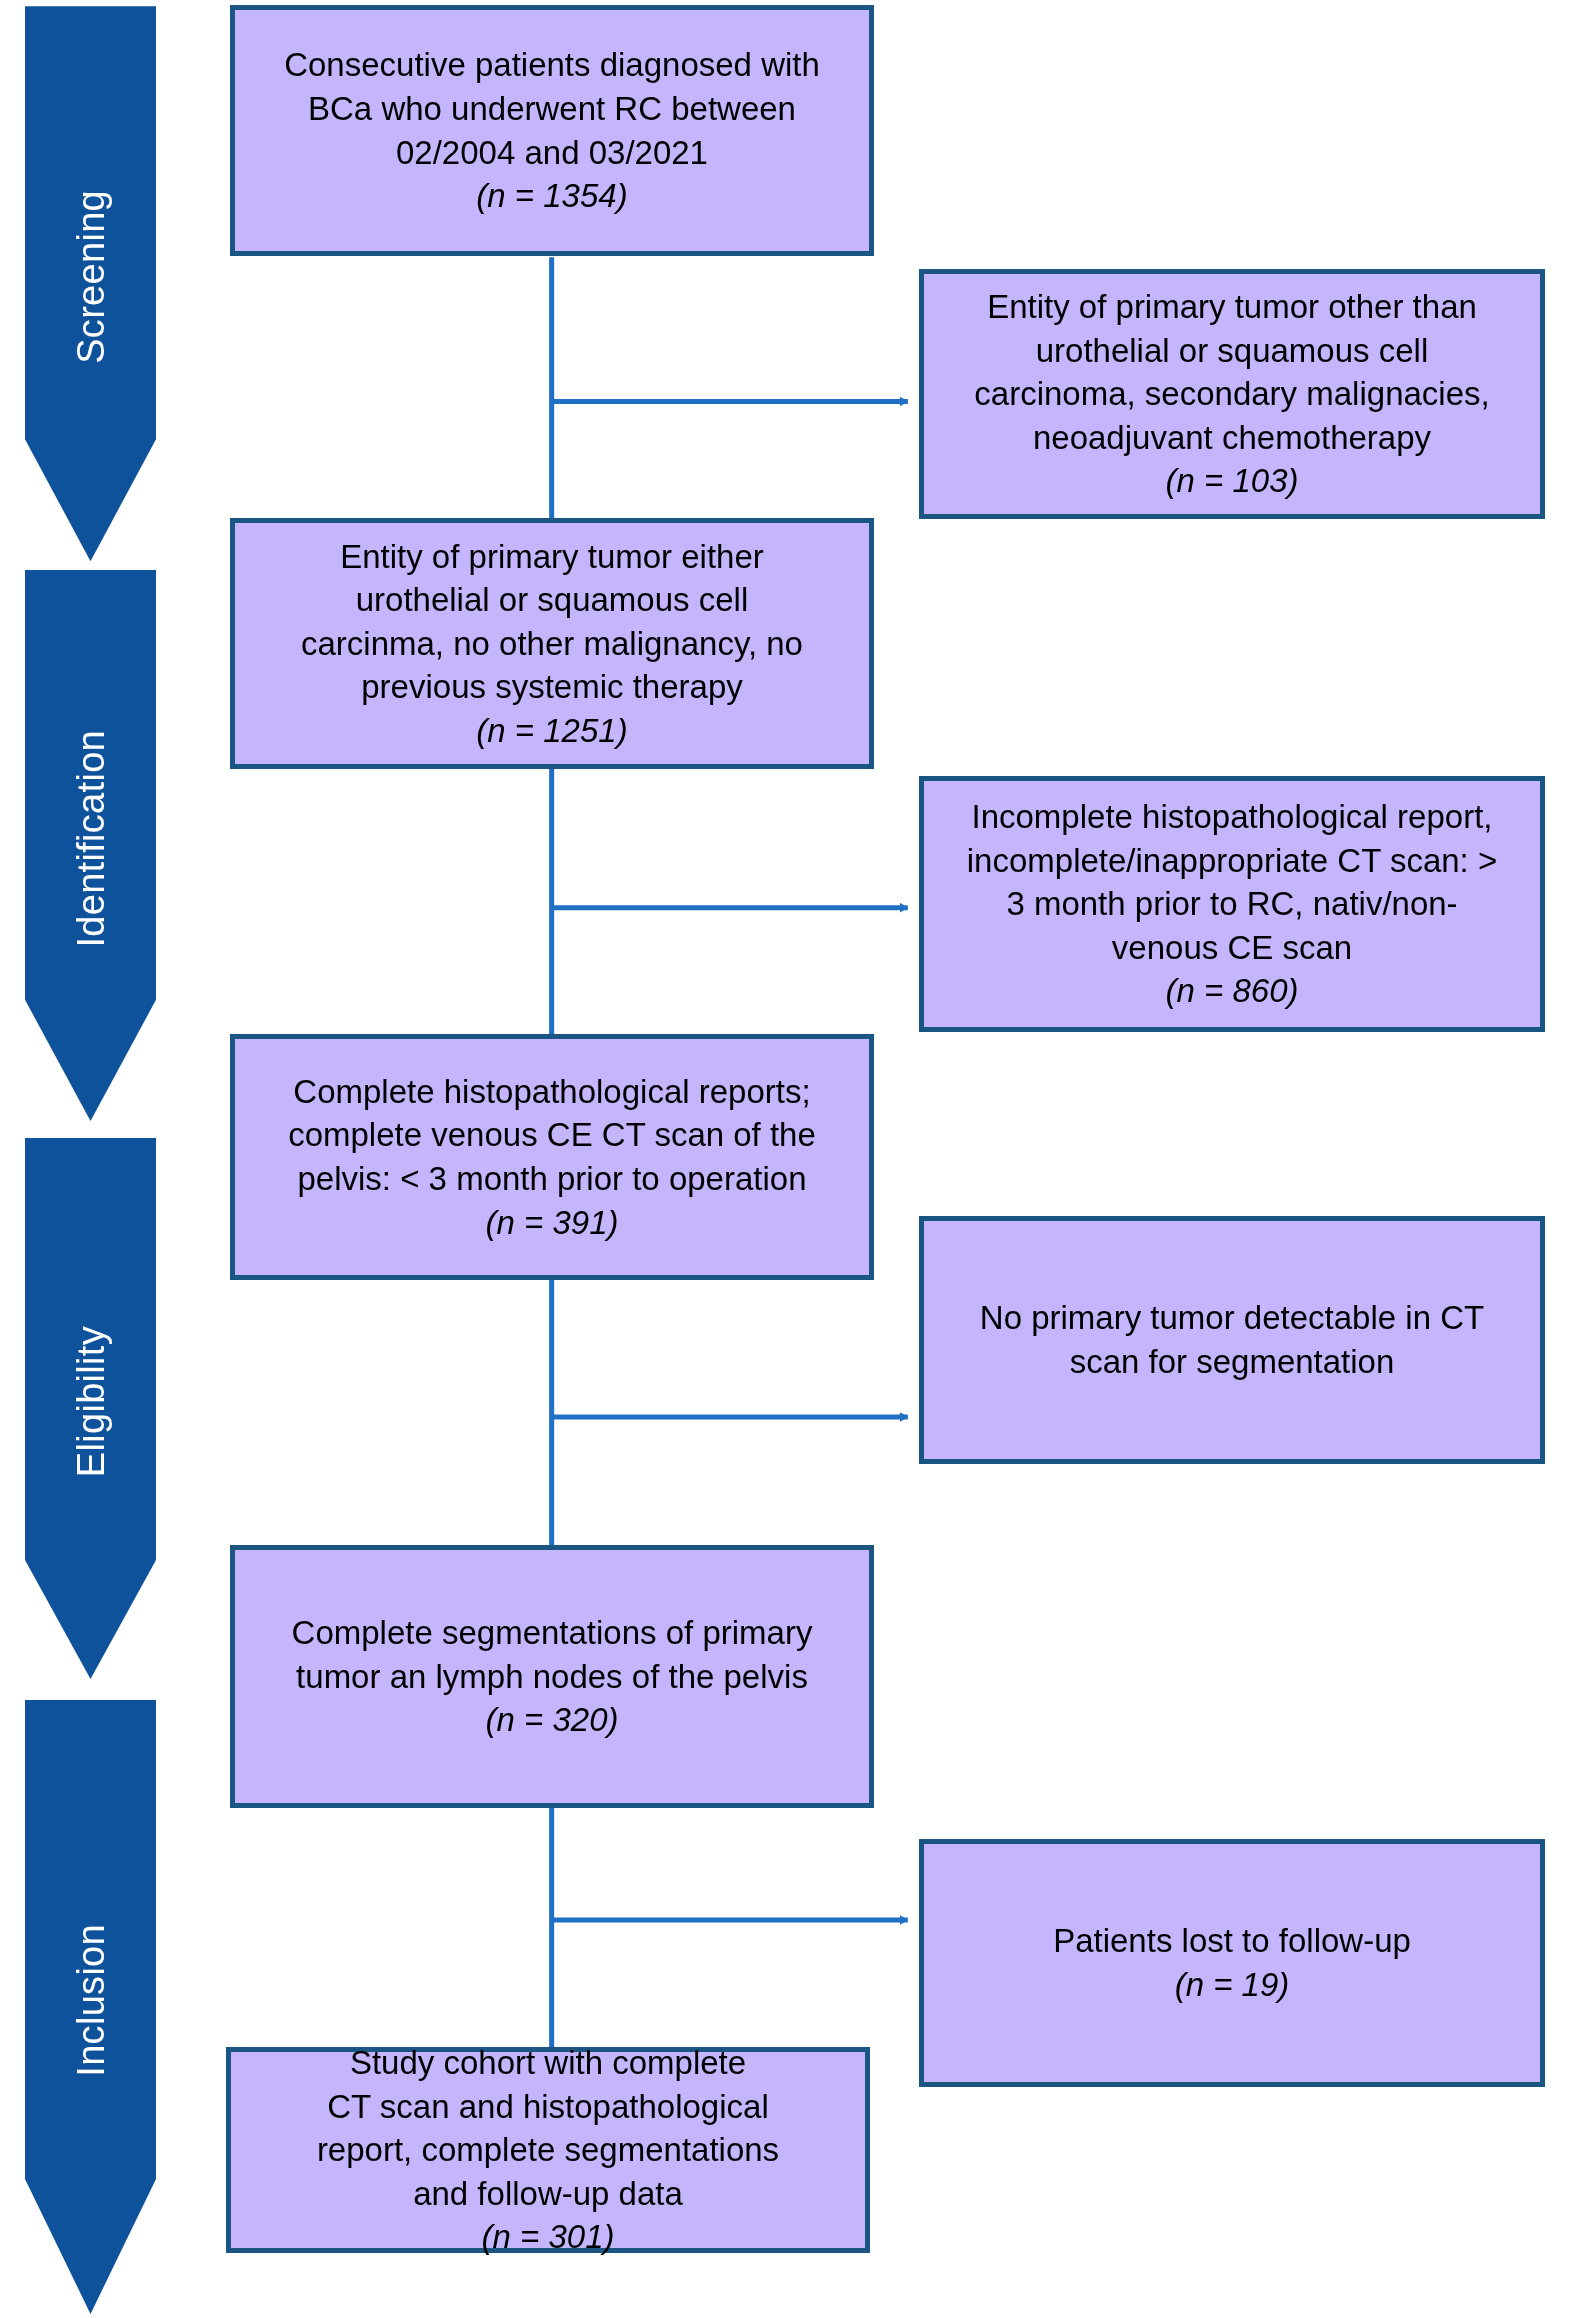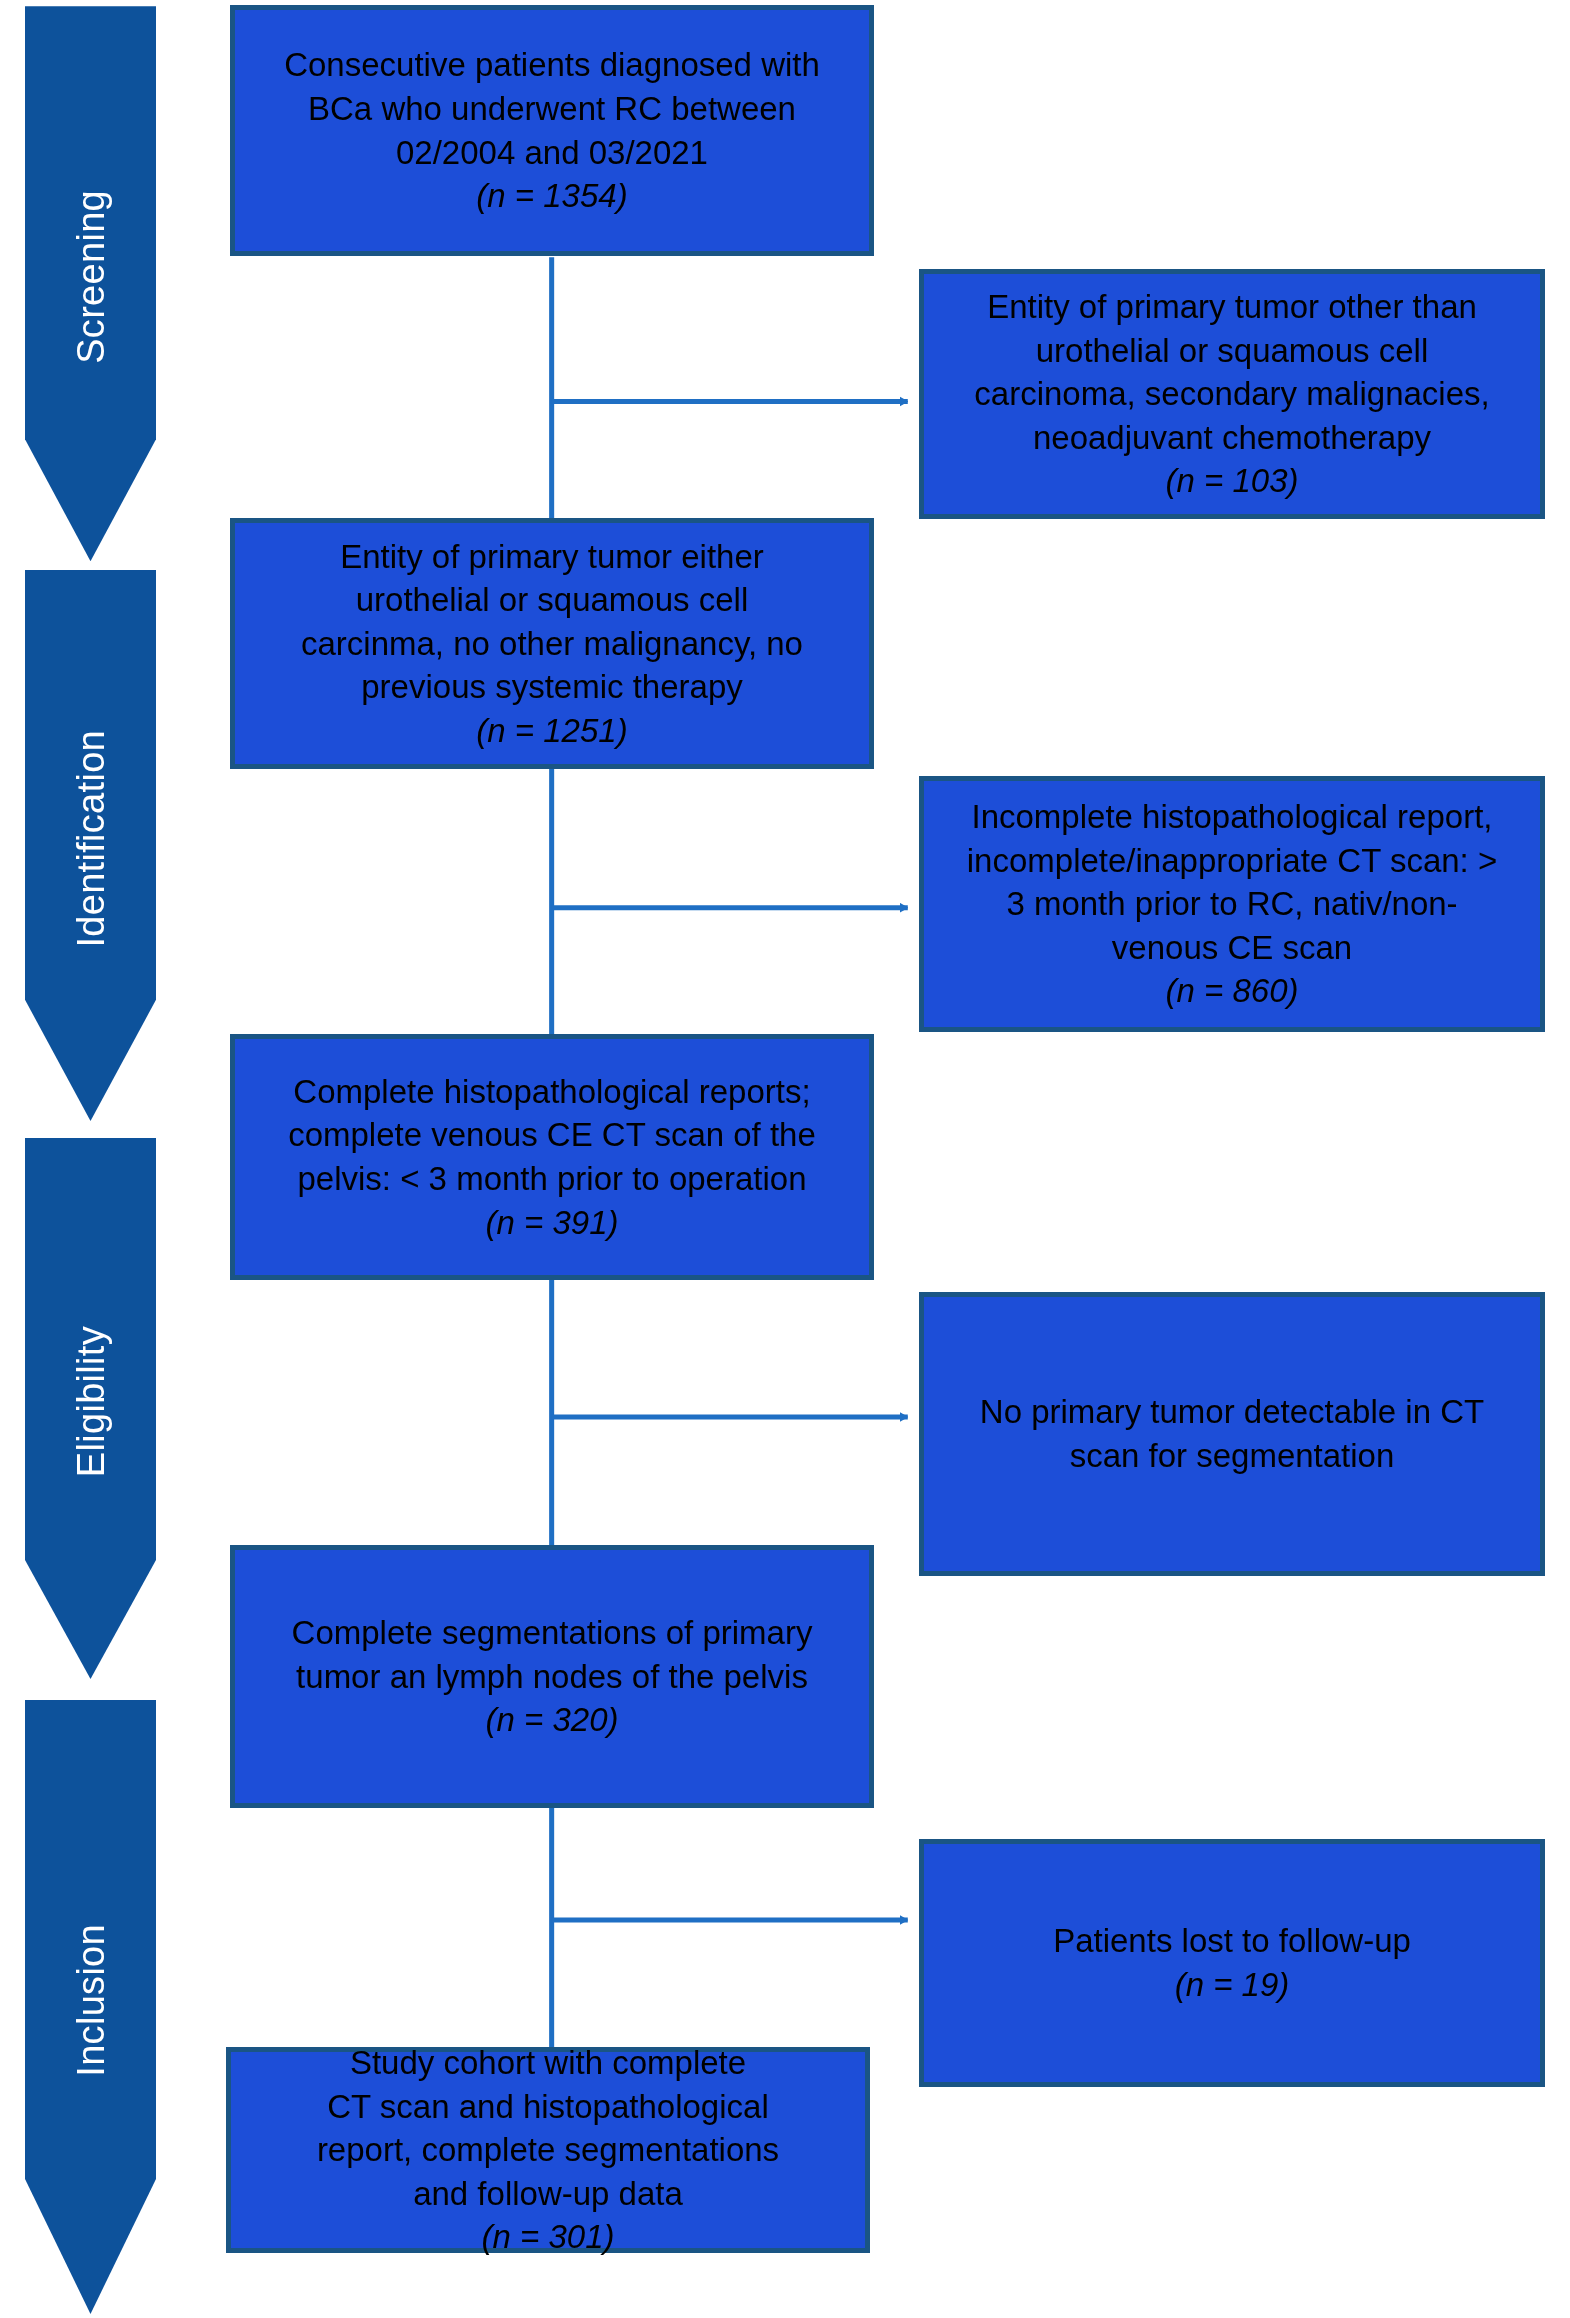--- a/index.html
+++ b/index.html
@@ -47,7 +47,7 @@
   .flow-box {
     position: absolute;
     box-sizing: border-box;
-    background: #1d4ed8;
+    background: #c4b5fd;
     border: 5.7px solid #1A5584;
     display: flex;
     align-items: center;

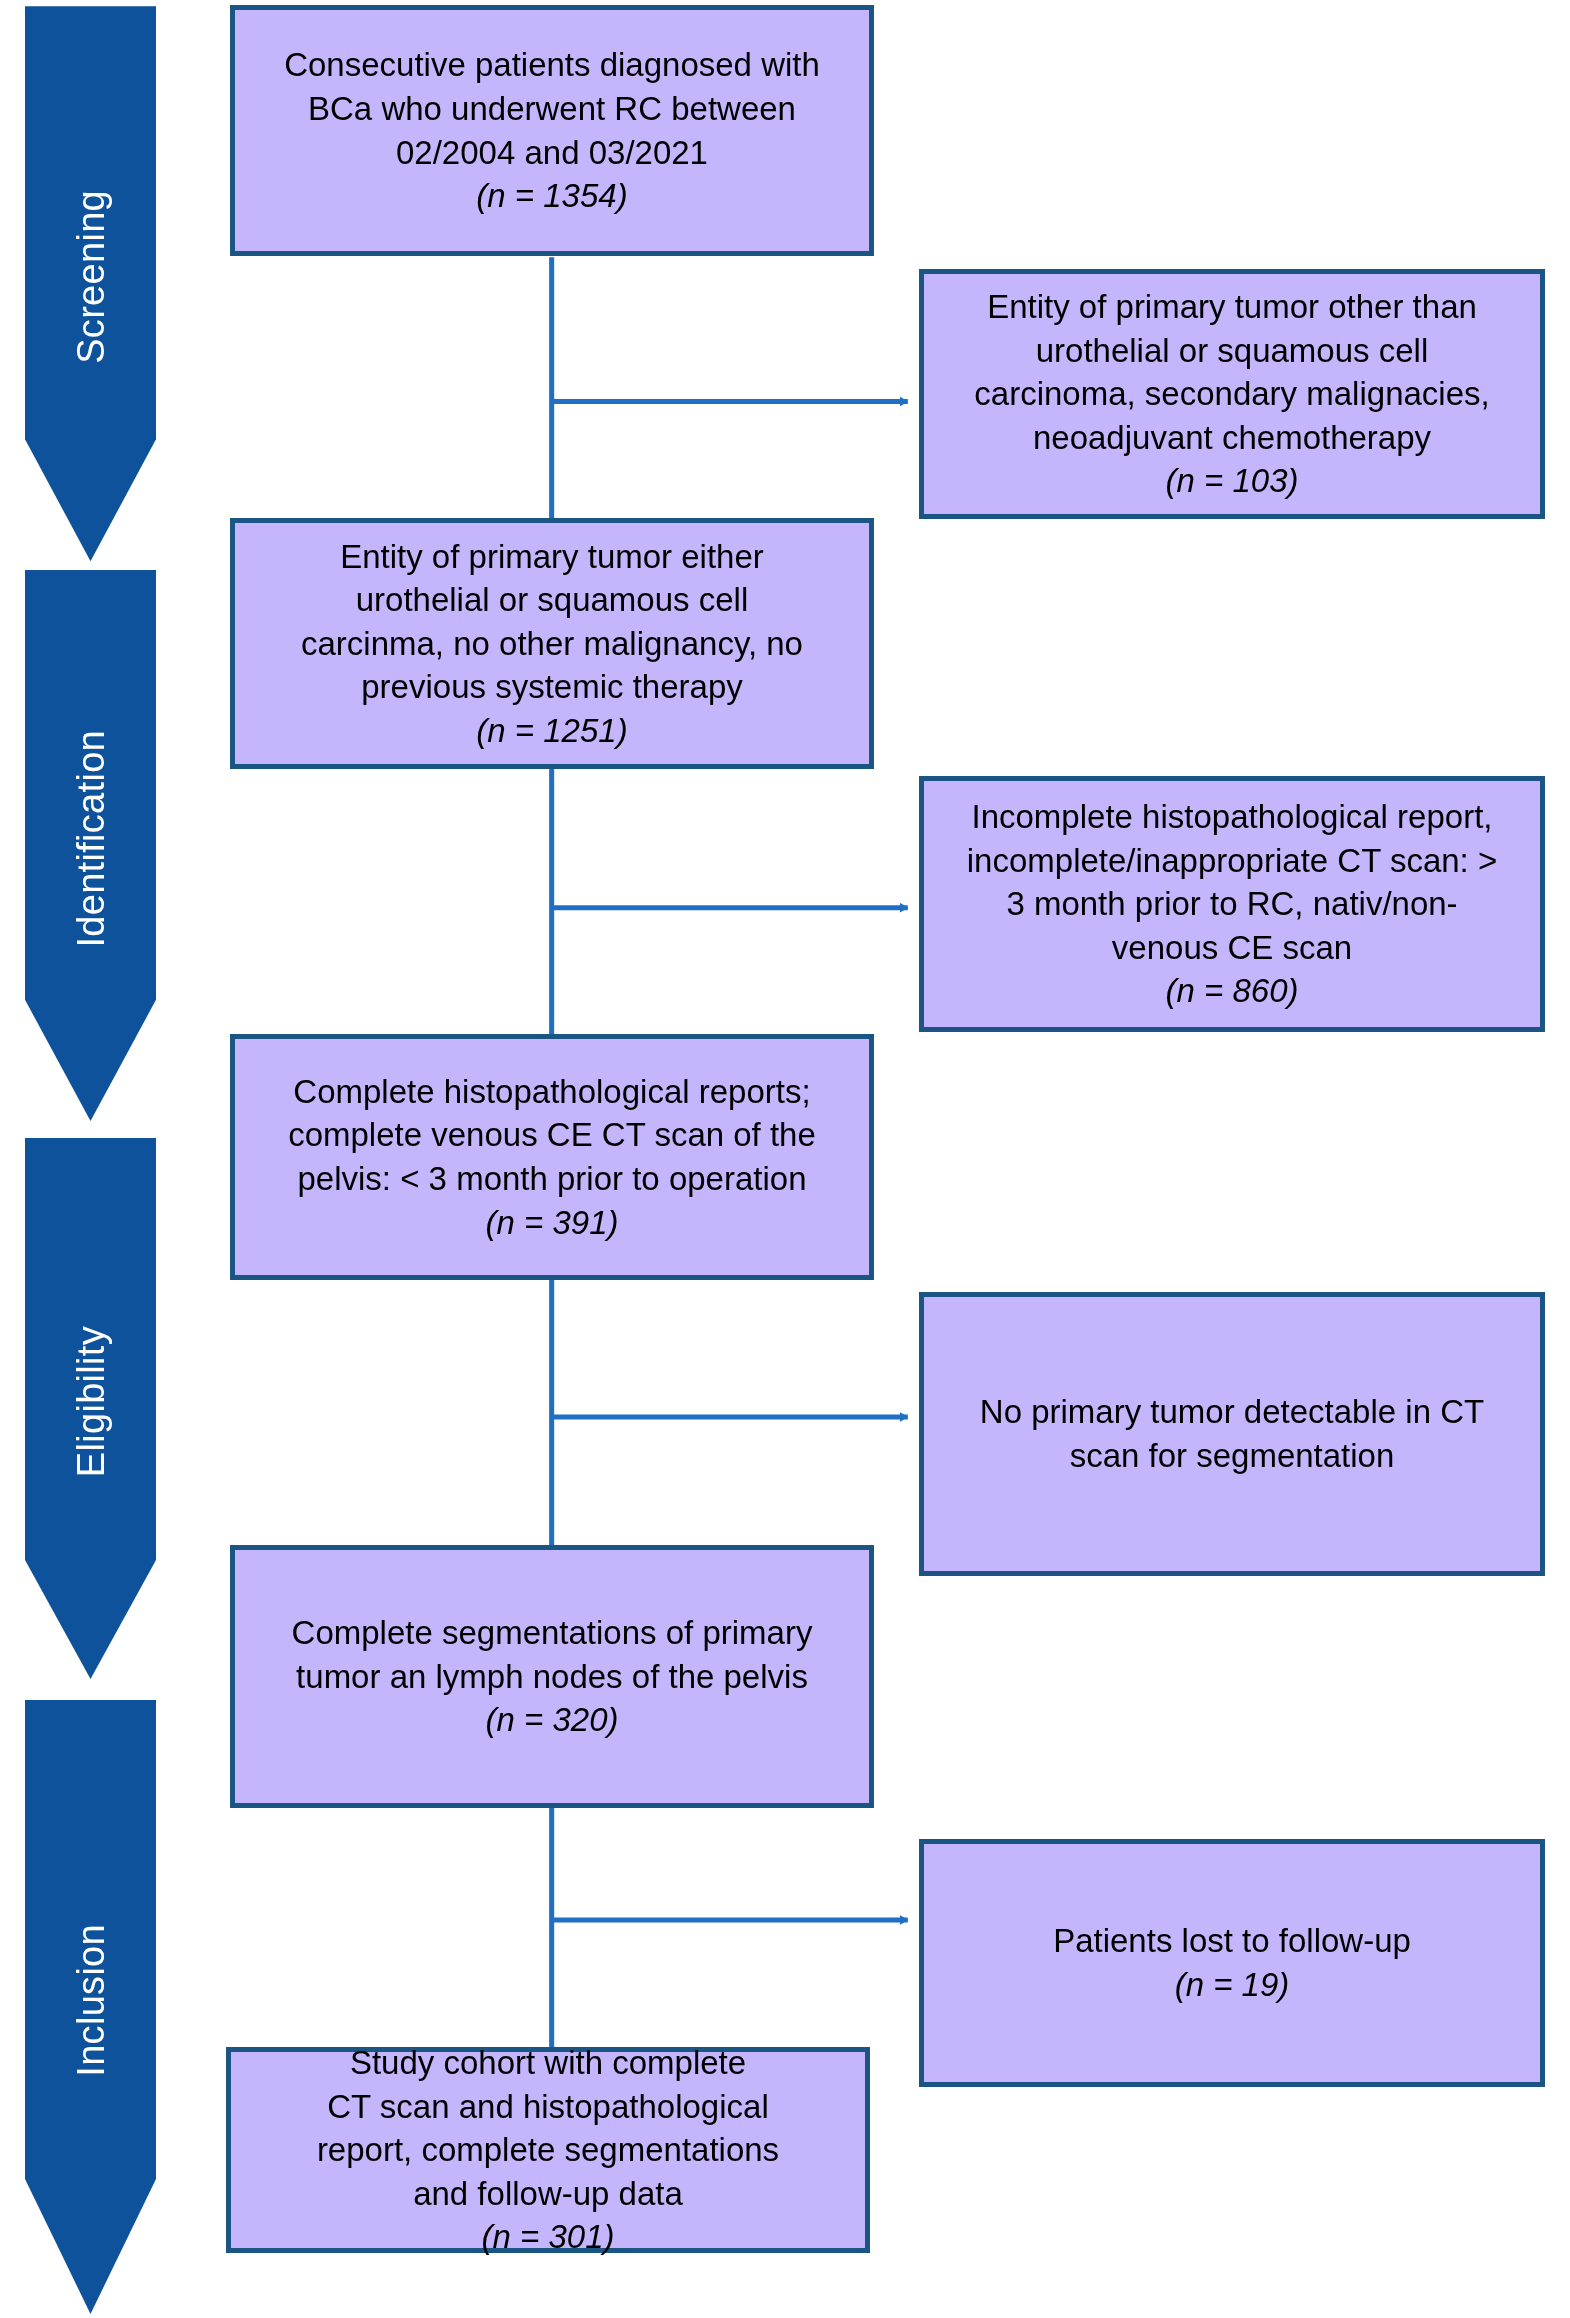--- a/index.html
+++ b/index.html
@@ -199,7 +199,7 @@
     </div>
   </div>
 
-  <div class="flow-box" style="left:919px; top:1292px; width:626px; height:284px;">
+  <div class="flow-box" style="left:919px; top:1216px; width:626px; height:248px;">
     <div>
       <div class="box-text">No primary tumor detectable in CT
 scan for segmentation</div>

